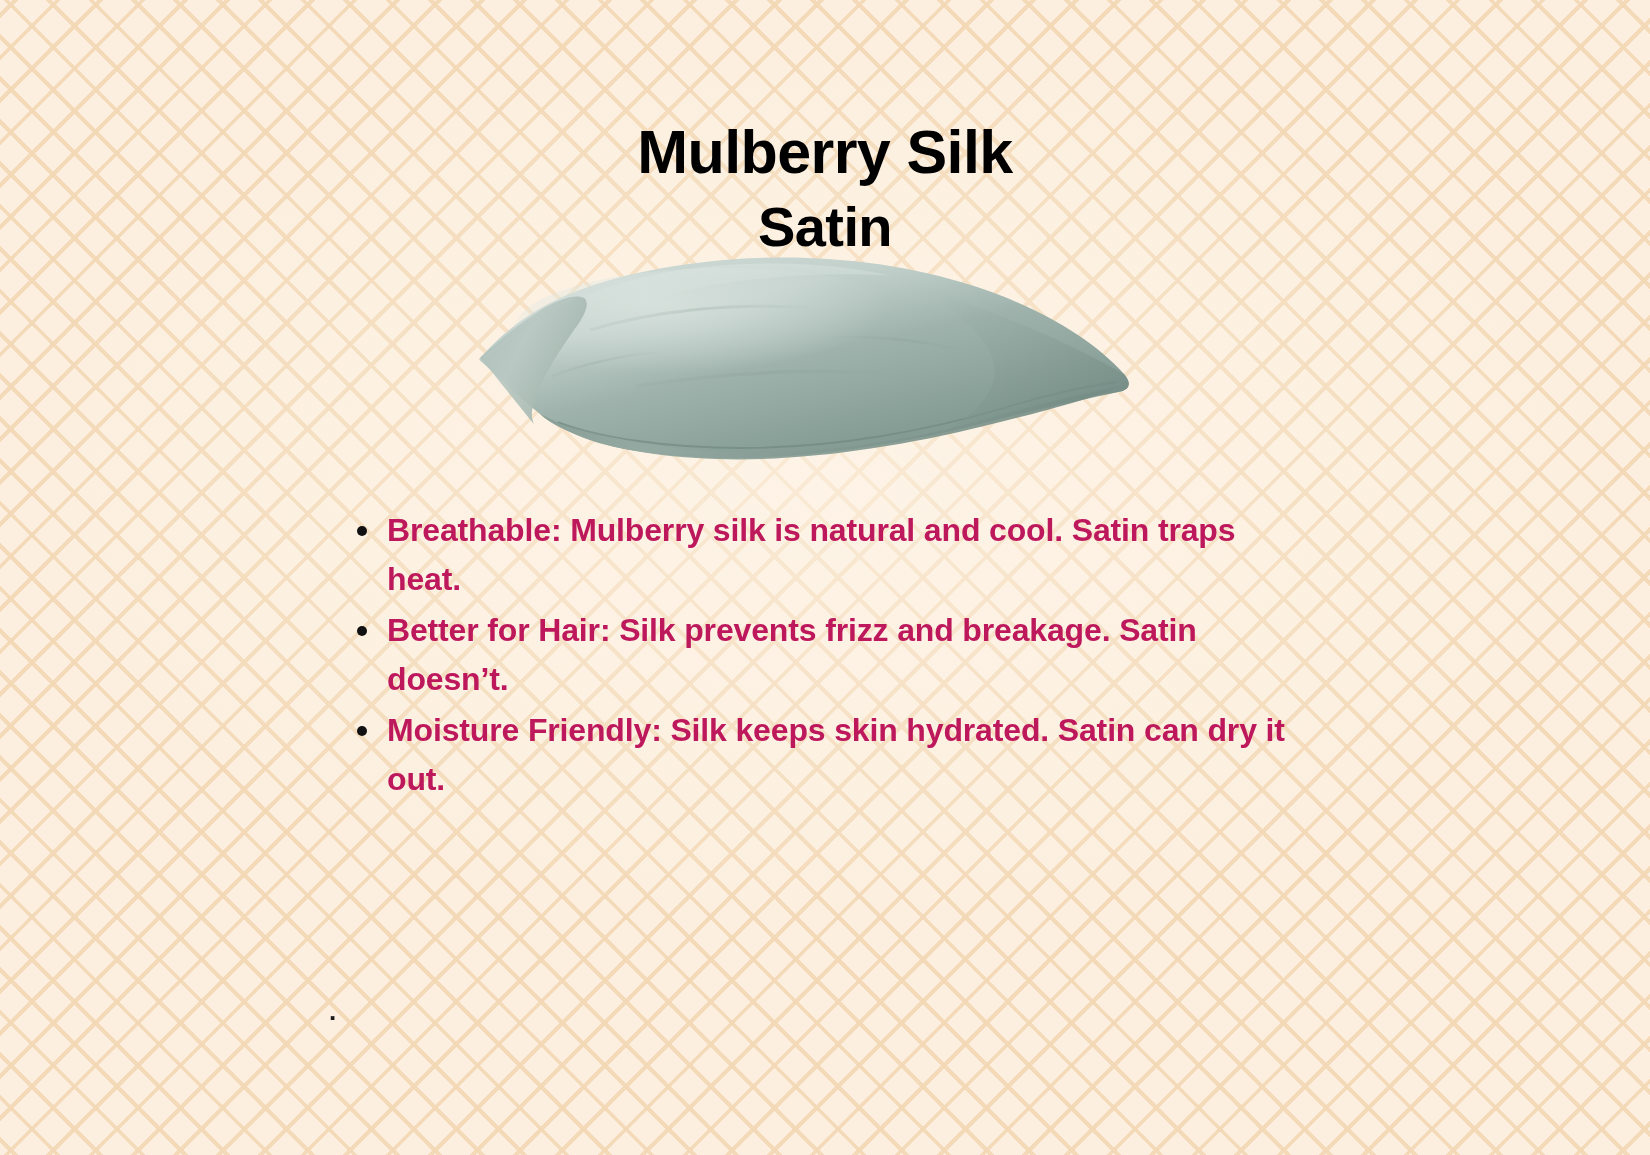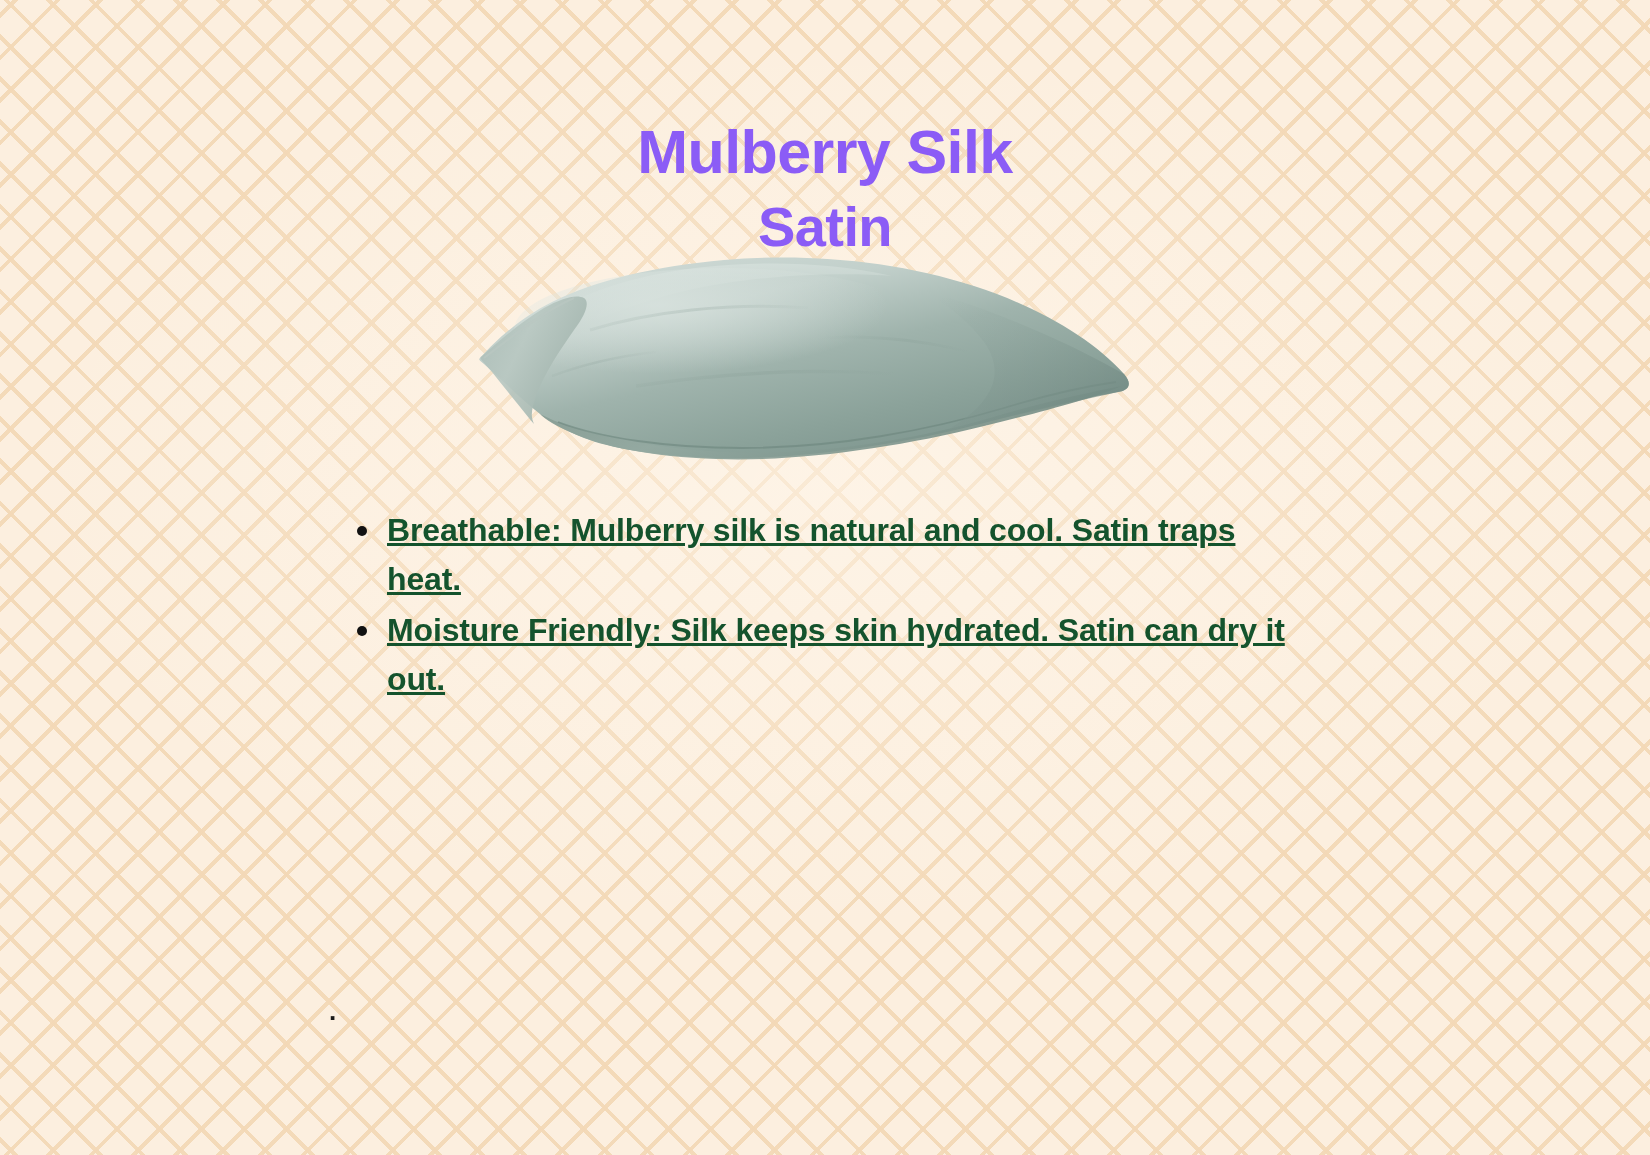--- a/index.html
+++ b/index.html
@@ -100,7 +100,7 @@
   }
   #headline .hl-line{
     display:block;
-    color:#8b5cf6;
+    color:#000000;
     font-weight:700;
     letter-spacing:-0.6px;
   }

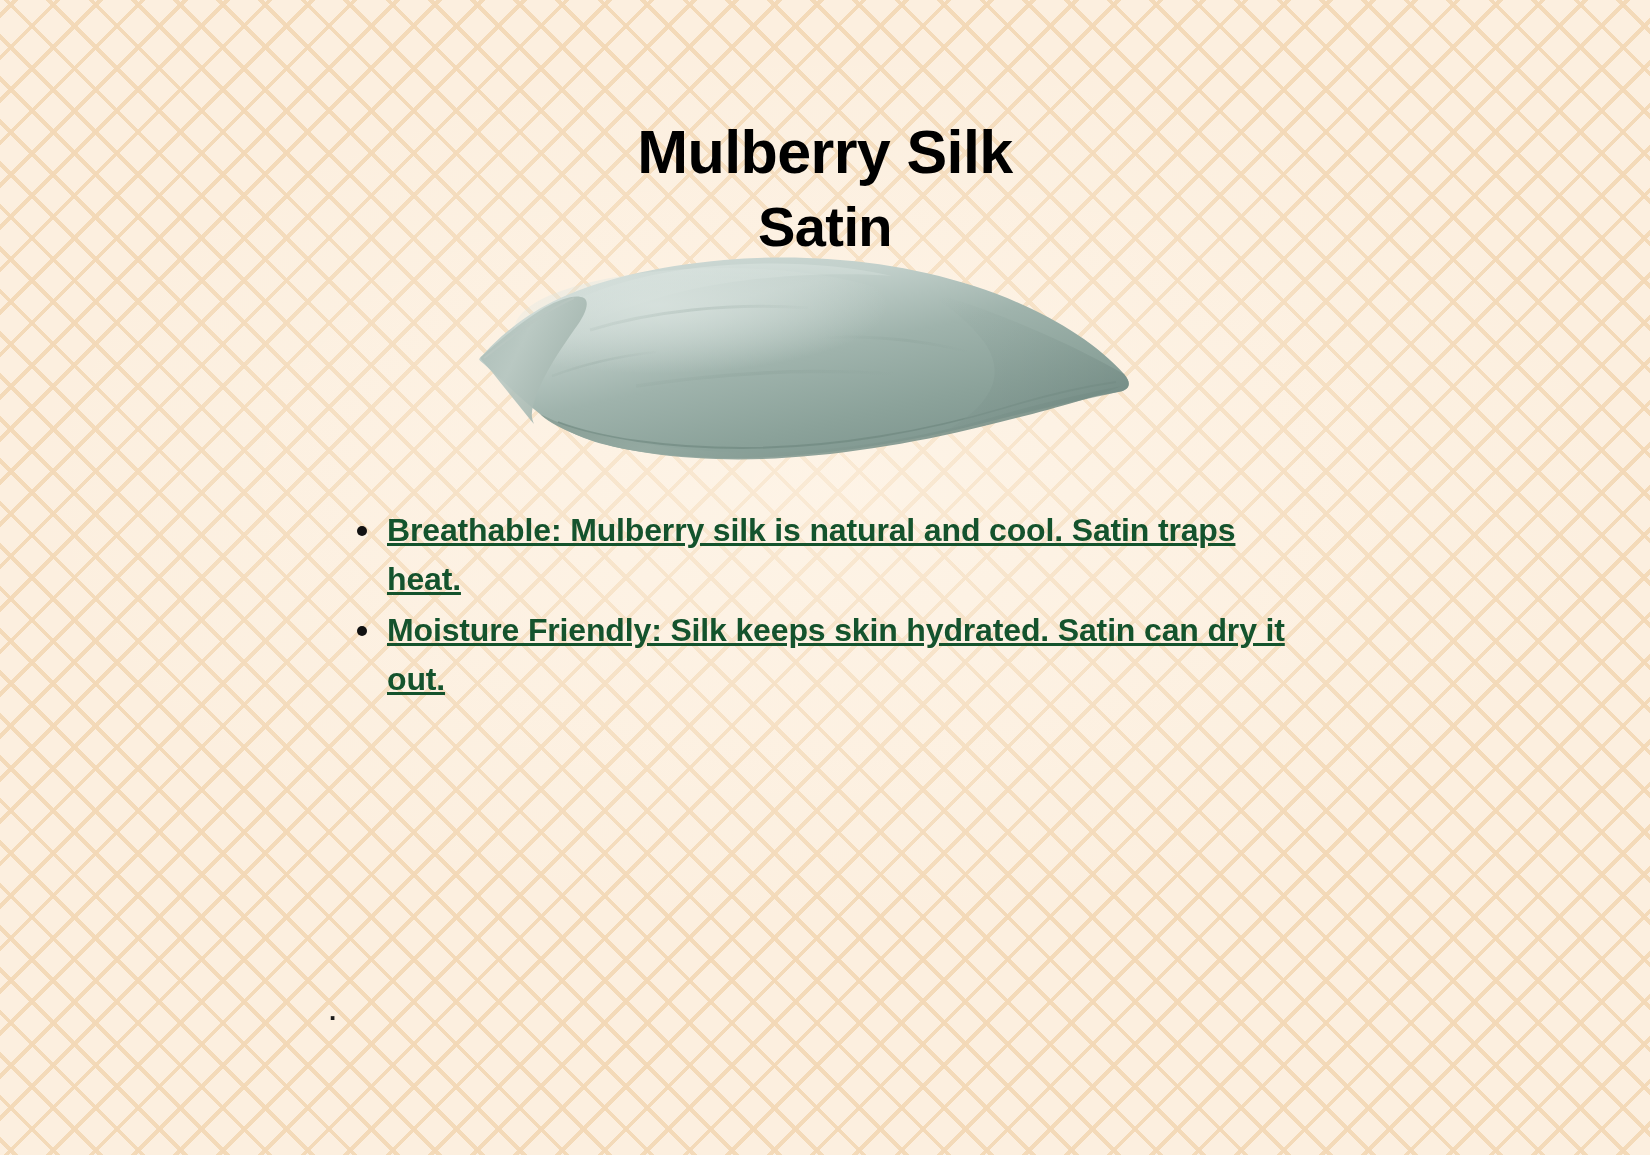--- a/index.html
+++ b/index.html
@@ -123,12 +123,11 @@
     position:relative;
     padding-left:42px;
     margin-bottom:2px;
-    color:#14532d;
+    color:#be185d;
     font-size:32px;
     line-height:49px;
     font-weight:700;
     letter-spacing:-0.15px;
-    text-decoration:underline;
   }
   #benefits li .bullet-dot{
     position:absolute;

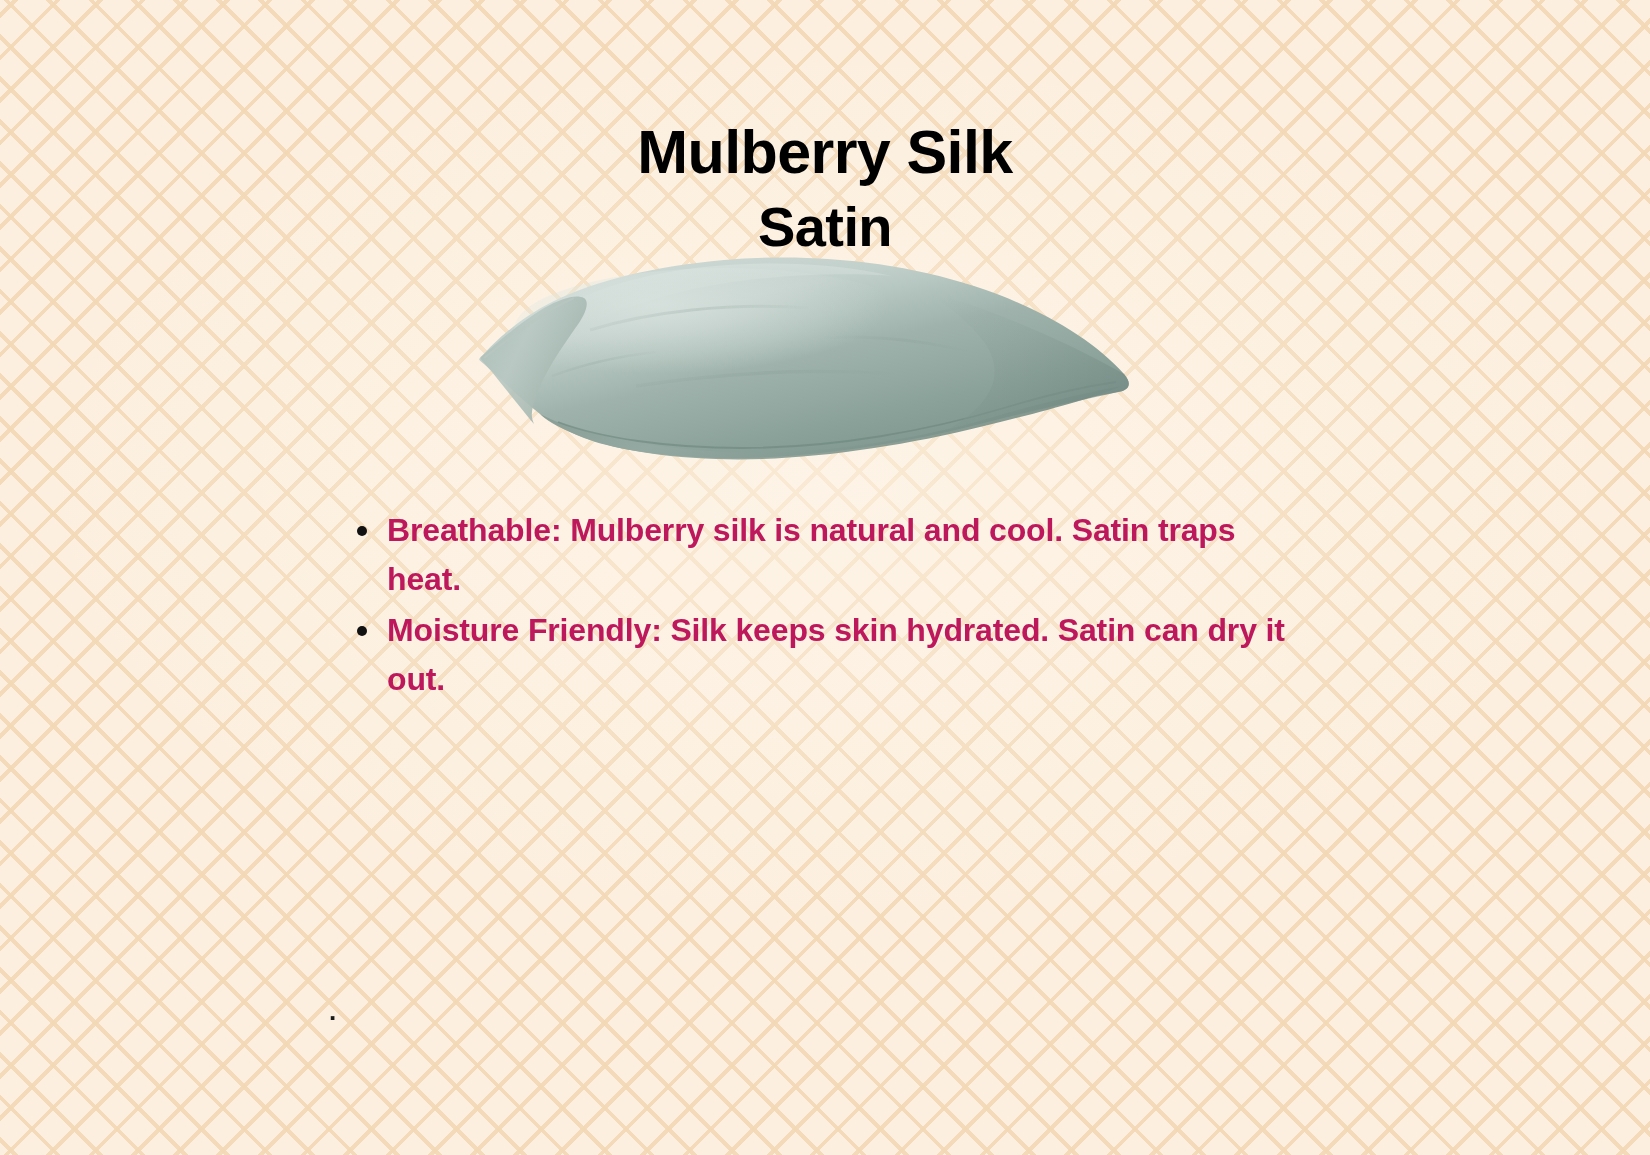--- a/index.html
+++ b/index.html
@@ -278,6 +278,10 @@
       </li>
       <li>
         <span class="bullet-dot"></span>
+        <span>Better for Hair: Silk prevents frizz and breakage. Satin doesn’t.</span>
+      </li>
+      <li>
+        <span class="bullet-dot"></span>
         <span>Moisture Friendly: Silk keeps skin hydrated. Satin can dry it out.</span>
       </li>
     </ul>

